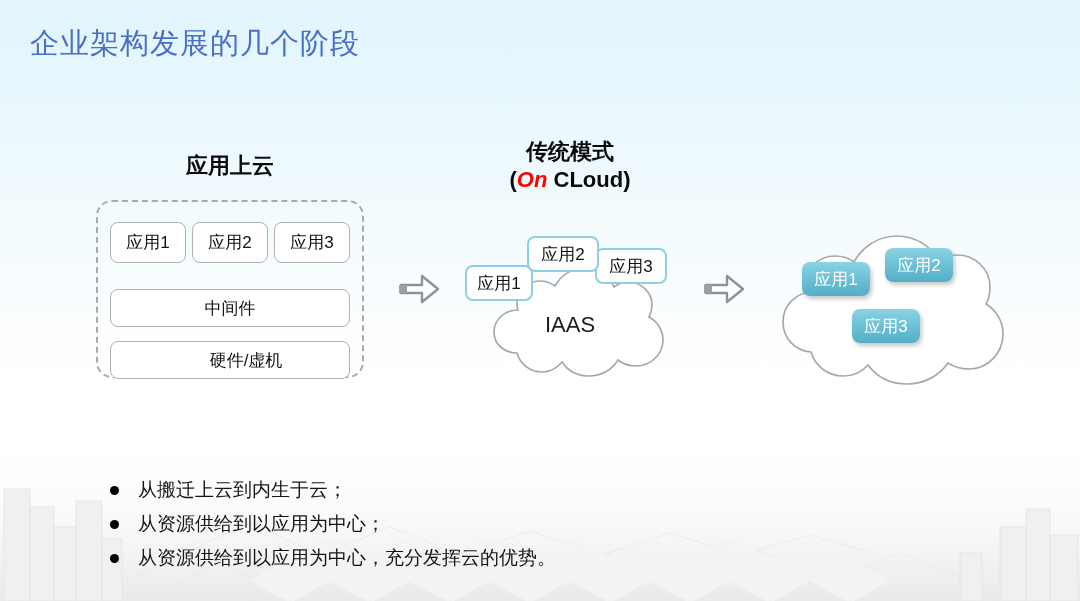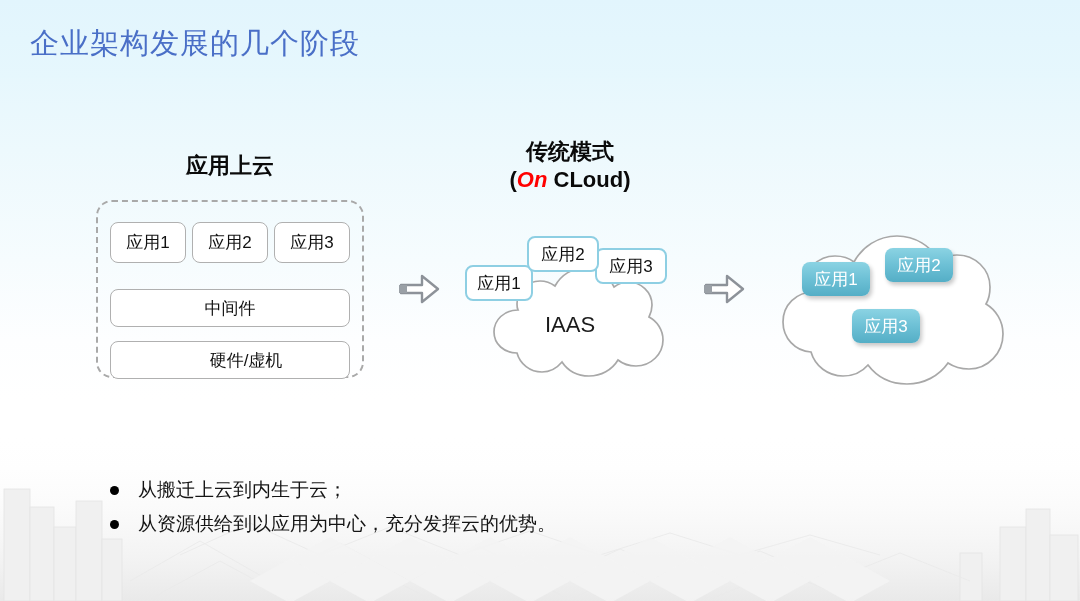--- a/index.html
+++ b/index.html
@@ -333,6 +333,10 @@
     </div>
     <div class="bullet-item">
       <span class="bullet-dot"></span>
+      <span>从资源供给到以应用为中心；</span>
+    </div>
+    <div class="bullet-item">
+      <span class="bullet-dot"></span>
       <span>从资源供给到以应用为中心，充分发挥云的优势。</span>
     </div>
   </div>

